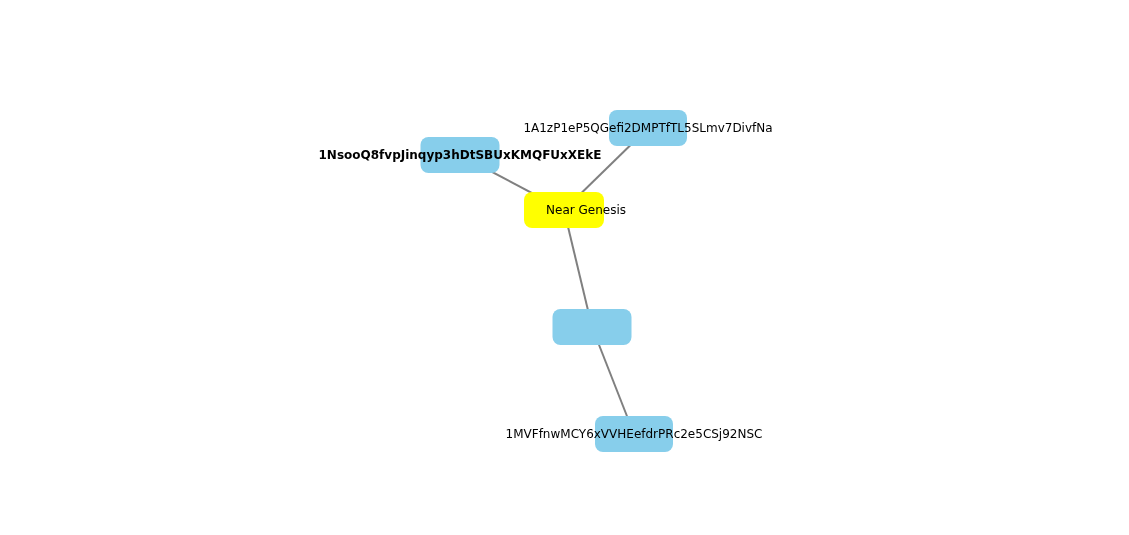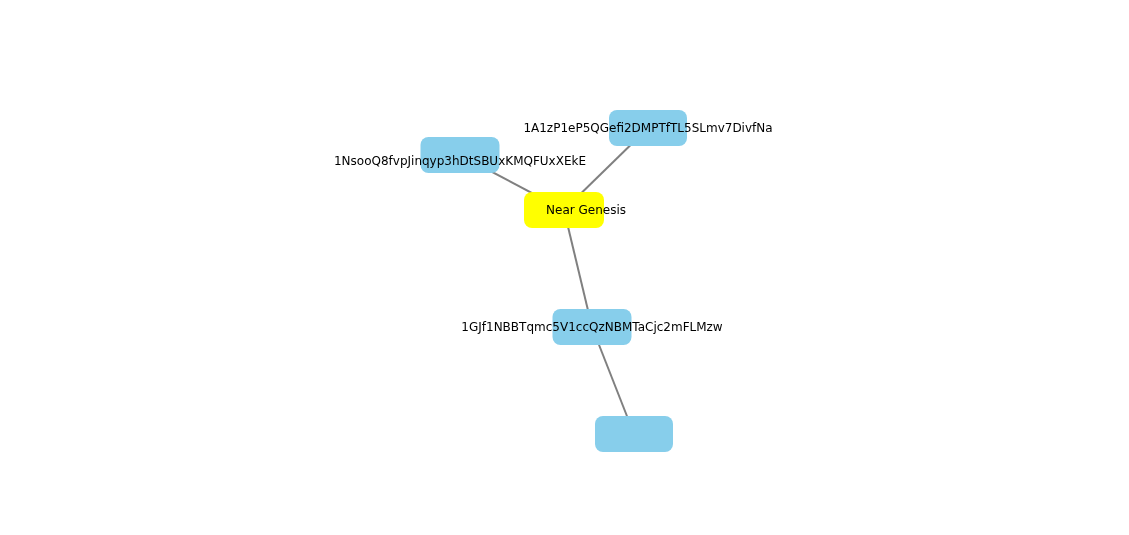--- a/index.html
+++ b/index.html
@@ -64,7 +64,7 @@
       <div class="node-box" style="left: 592px; top: 327px; width: 79px; height: 36px; background: rgb(135, 206, 235);"></div>
       <div class="node-box" style="left: 634px; top: 434px; width: 78px; height: 36px; background: rgb(135, 206, 235);"></div>
       <div class="node-label" style="left: 564px; top: 210px; color: rgb(0, 0, 0); padding-left: 44px;">Near Genesis</div>
-      <div class="node-label" style="left: 460px; top: 161px; color: rgb(0, 0, 0);">1NsooQ8fvpJinqyp3hDtSBUxKMQFUxXEkE</div>
+      <div class="node-label" style="left: 460px; top: 155px; color: rgb(0, 0, 0); font-weight: bold;">1NsooQ8fvpJinqyp3hDtSBUxKMQFUxXEkE</div>
       <div class="node-label" style="left: 648px; top: 128px; color: rgb(0, 0, 0);">1A1zP1eP5QGefi2DMPTfTL5SLmv7DivfNa</div>
       <div class="node-label" style="left: 592px; top: 327px; color: rgb(0, 0, 0);">1GJf1NBBTqmc5V1ccQzNBMTaCjc2mFLMzw</div>
     </div>

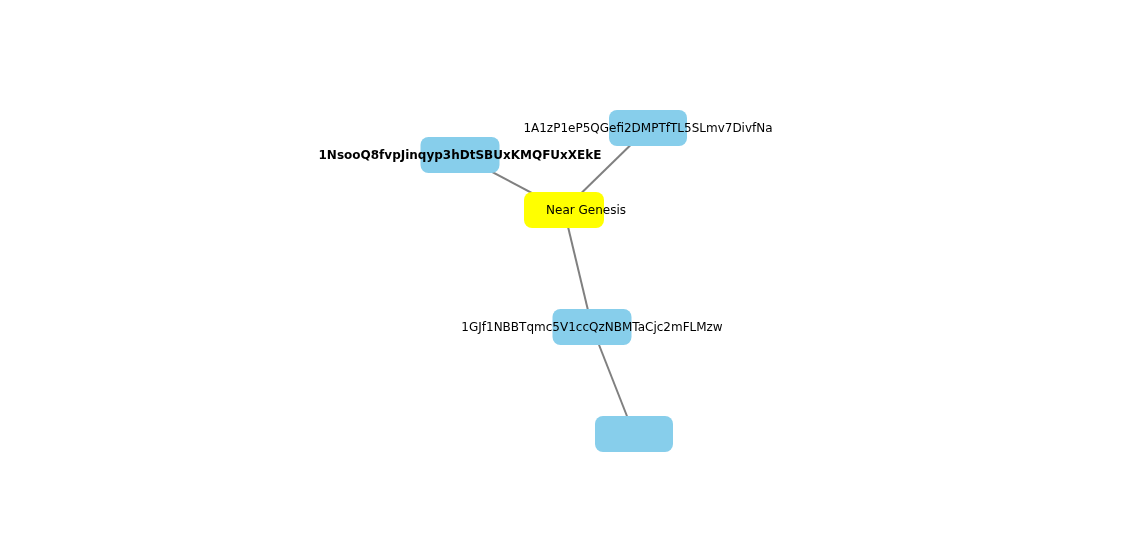--- a/index.html
+++ b/index.html
@@ -66,7 +66,6 @@
       <div class="node-label" style="left: 564px; top: 210px; color: rgb(0, 0, 0); padding-left: 44px;">Near Genesis</div>
       <div class="node-label" style="left: 460px; top: 155px; color: rgb(0, 0, 0); font-weight: bold;">1NsooQ8fvpJinqyp3hDtSBUxKMQFUxXEkE</div>
       <div class="node-label" style="left: 648px; top: 128px; color: rgb(0, 0, 0);">1A1zP1eP5QGefi2DMPTfTL5SLmv7DivfNa</div>
-      <div class="node-label" style="left: 592px; top: 327px; color: rgb(0, 0, 0);">1GJf1NBBTqmc5V1ccQzNBMTaCjc2mFLMzw</div>
     </div>
 </div>
 

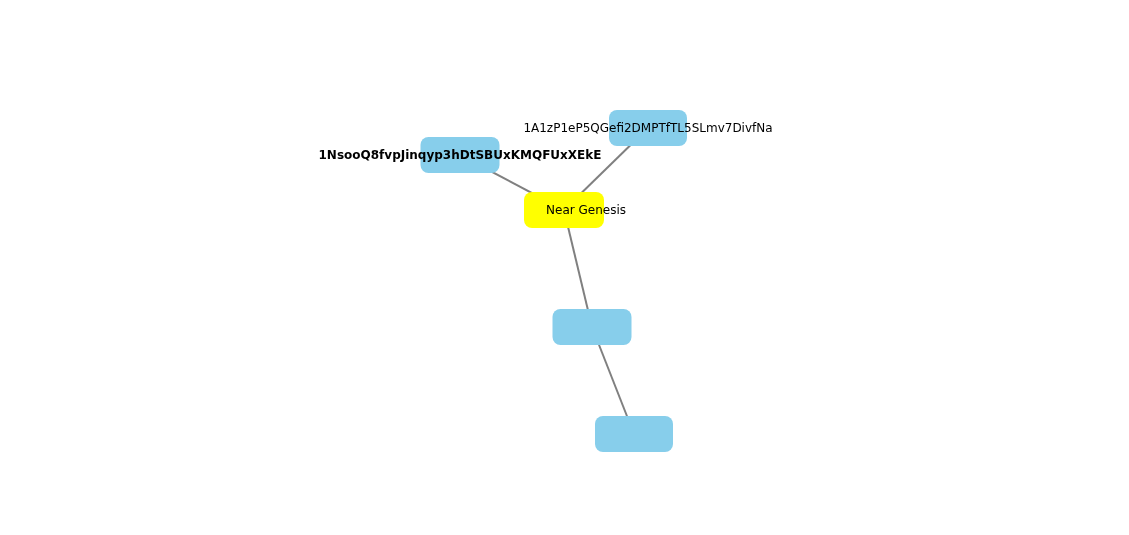--- a/index.html
+++ b/index.html
@@ -66,6 +66,7 @@
       <div class="node-label" style="left: 564px; top: 210px; color: rgb(0, 0, 0); padding-left: 44px;">Near Genesis</div>
       <div class="node-label" style="left: 460px; top: 155px; color: rgb(0, 0, 0); font-weight: bold;">1NsooQ8fvpJinqyp3hDtSBUxKMQFUxXEkE</div>
       <div class="node-label" style="left: 648px; top: 128px; color: rgb(0, 0, 0);">1A1zP1eP5QGefi2DMPTfTL5SLmv7DivfNa</div>
+      <div class="node-label" style="left: 634px; top: 434px; color: rgb(0, 0, 0);">1MVFfnwMCY6xVVHEefdrPRc2e5CSj92NSC</div>
     </div>
 </div>
 

